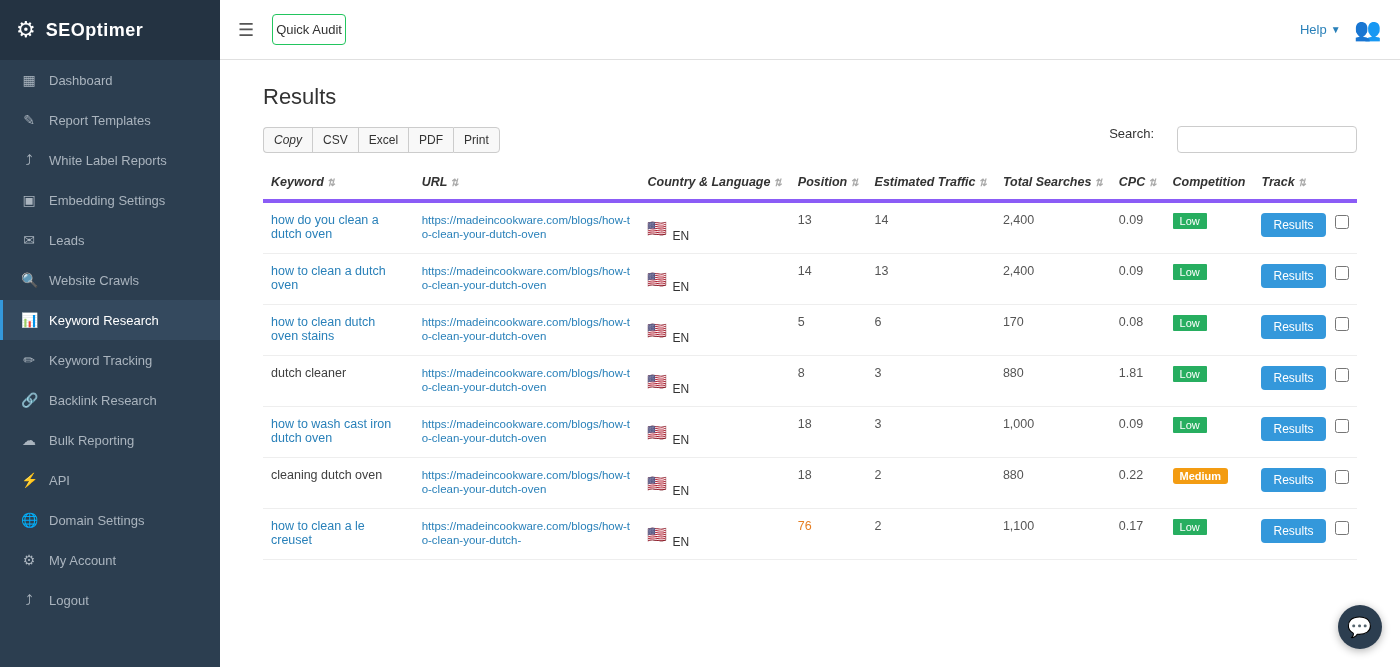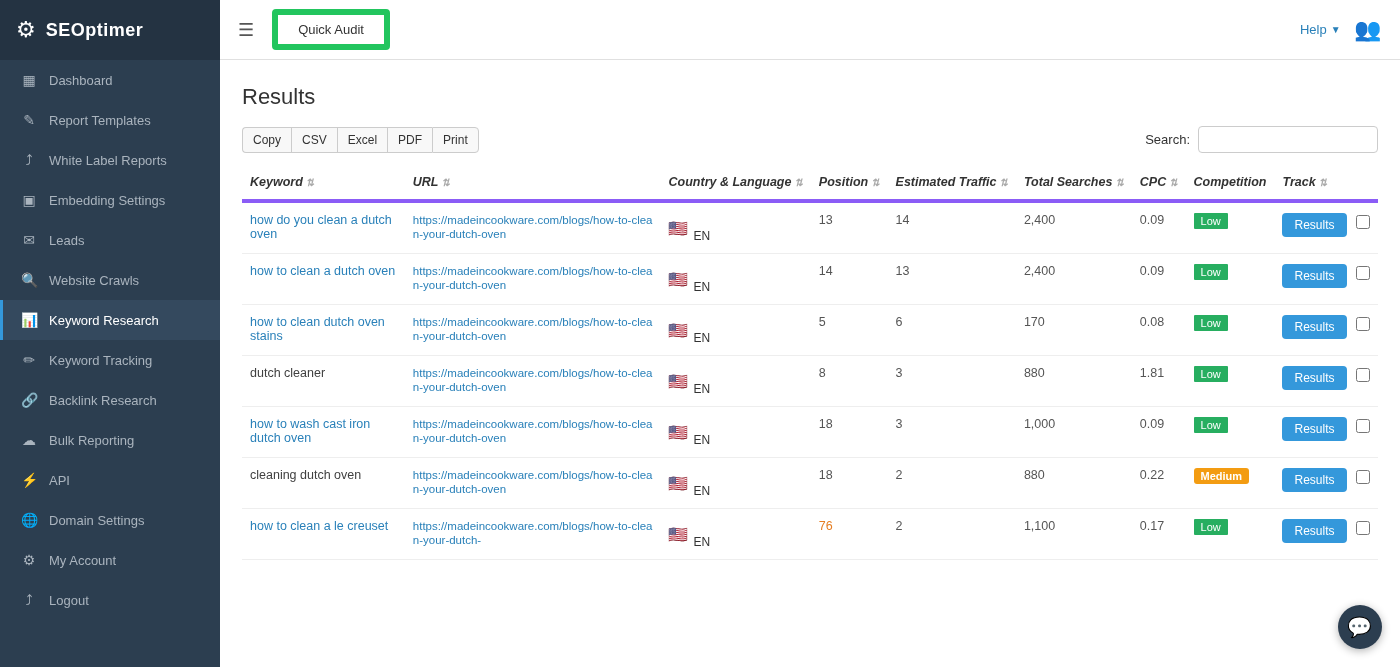--- a/index.html
+++ b/index.html
@@ -77,9 +77,9 @@
     }
     #quick-audit-btn {
       background: #fff;
-      border: 6px solid #22c55e;
+      border: 1px solid #22c55e;
       border-radius: 4px;
-      padding: 7px 20px;
+      padding: 7px 3px;
       font-size: 13px;
       cursor: pointer;
       color: #333;

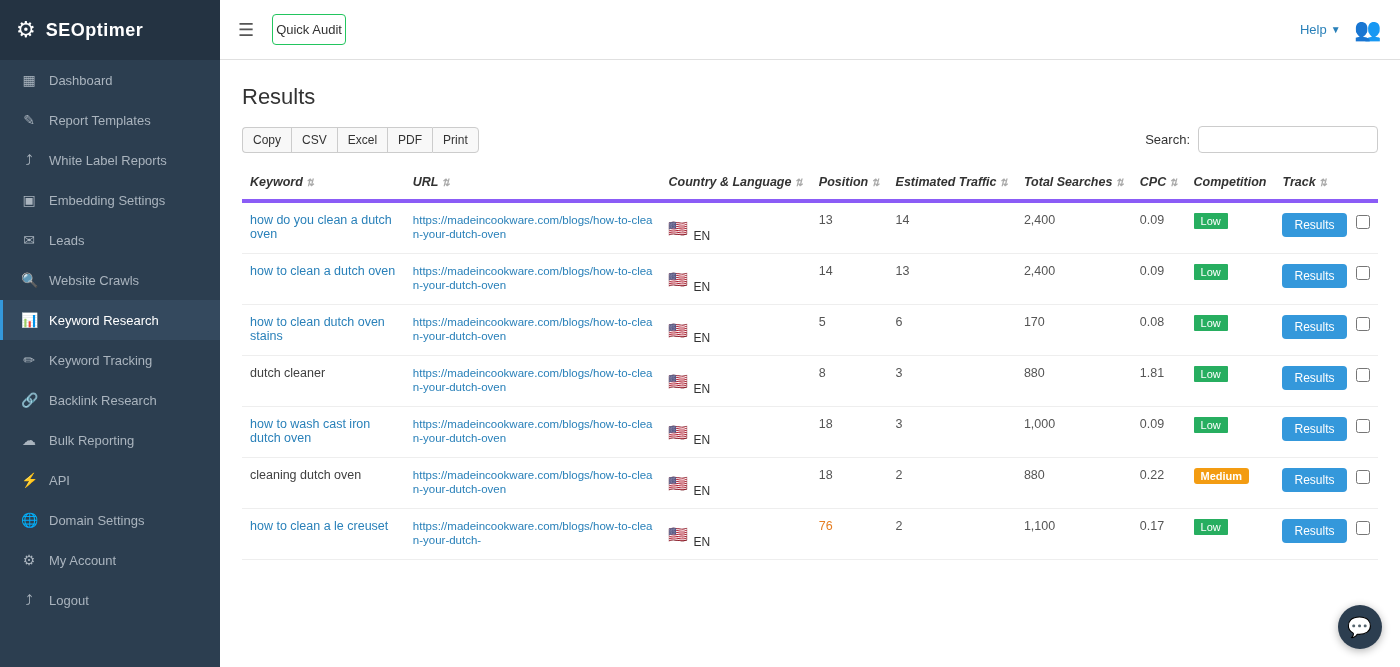--- a/index.html
+++ b/index.html
@@ -89,7 +89,7 @@
     #user-icon { font-size: 22px; color: #555; cursor: pointer; }
 
     
-    #content { flex: 1; overflow-y: auto; padding: 24px 22px; background: #fff; }
+    #content { flex: 1; overflow-y: auto; padding: 24px 43px; background: #fff; }
     #results-title { font-size: 22px; font-weight: 400; color: #333; margin-bottom: 16px; }
 
     

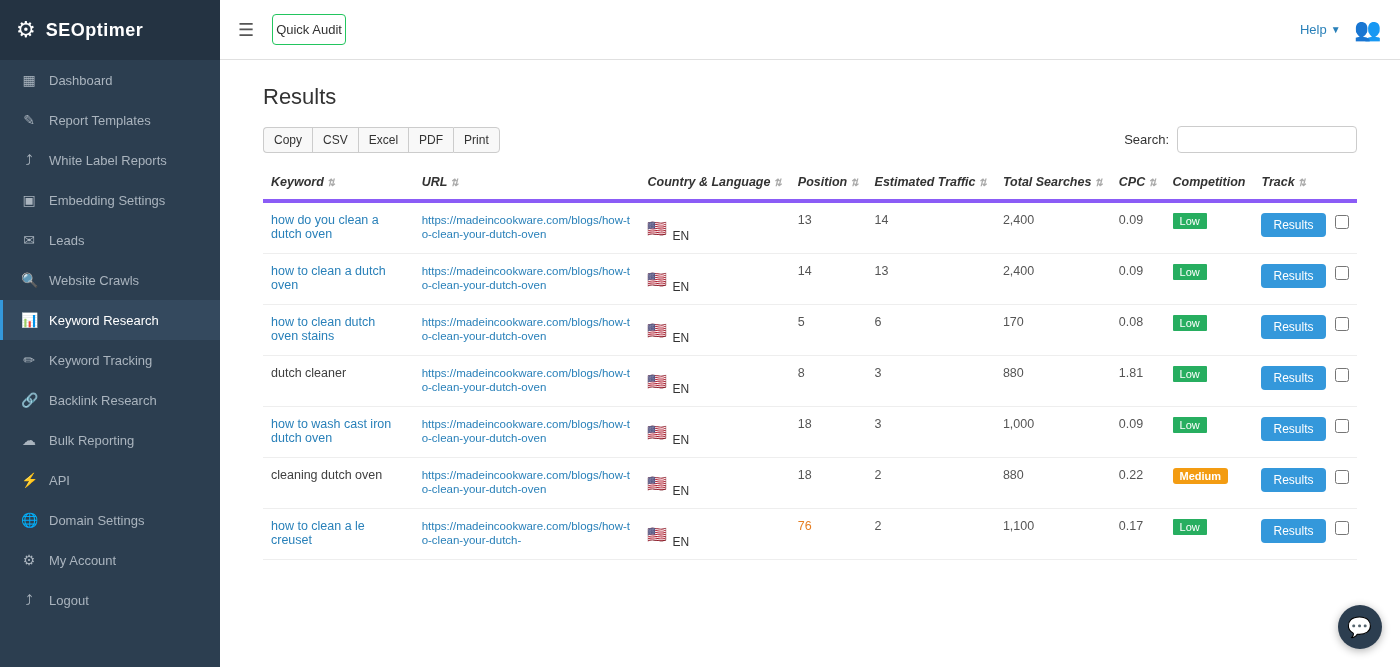--- a/index.html
+++ b/index.html
@@ -103,7 +103,7 @@
       color: #333;
       border-right: none;
     }
-    .export-btn:first-child { border-radius: 4px 0 0 4px; }
+    .export-btn:first-child { border-radius: 4px 0 0 4px; font-style: italic; }
     .export-btn:last-child { border-right: 1px solid #ccc; border-radius: 0 4px 4px 0; }
     #search-area { margin-left: auto; display: flex; align-items: center; gap: 8px; }
     #search-label { color: #333; font-size: 13px; }

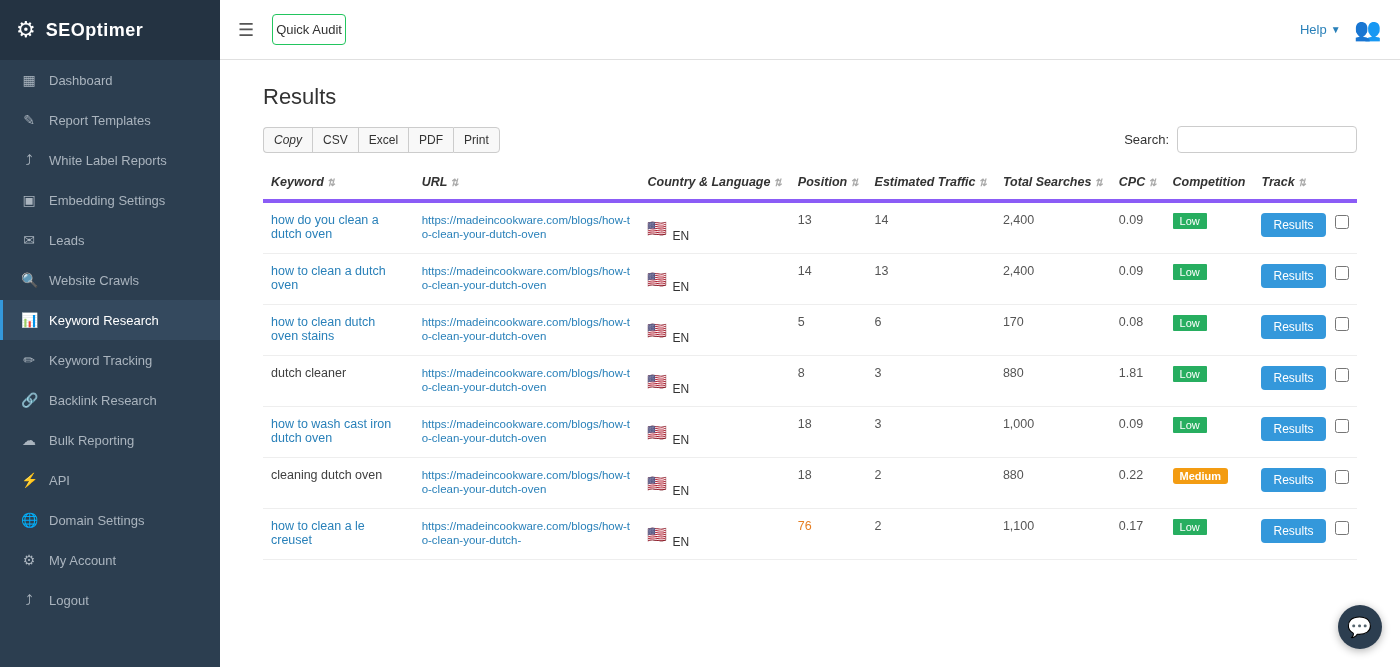--- a/index.html
+++ b/index.html
@@ -105,7 +105,7 @@
     }
     .export-btn:first-child { border-radius: 4px 0 0 4px; font-style: italic; }
     .export-btn:last-child { border-right: 1px solid #ccc; border-radius: 0 4px 4px 0; }
-    #search-area { margin-left: auto; display: flex; align-items: center; gap: 8px; }
+    #search-area { margin-left: auto; display: flex; align-items: flex-start; gap: 23px; }
     #search-label { color: #333; font-size: 13px; }
     #search-input {
       border: 1px solid #ccc;

